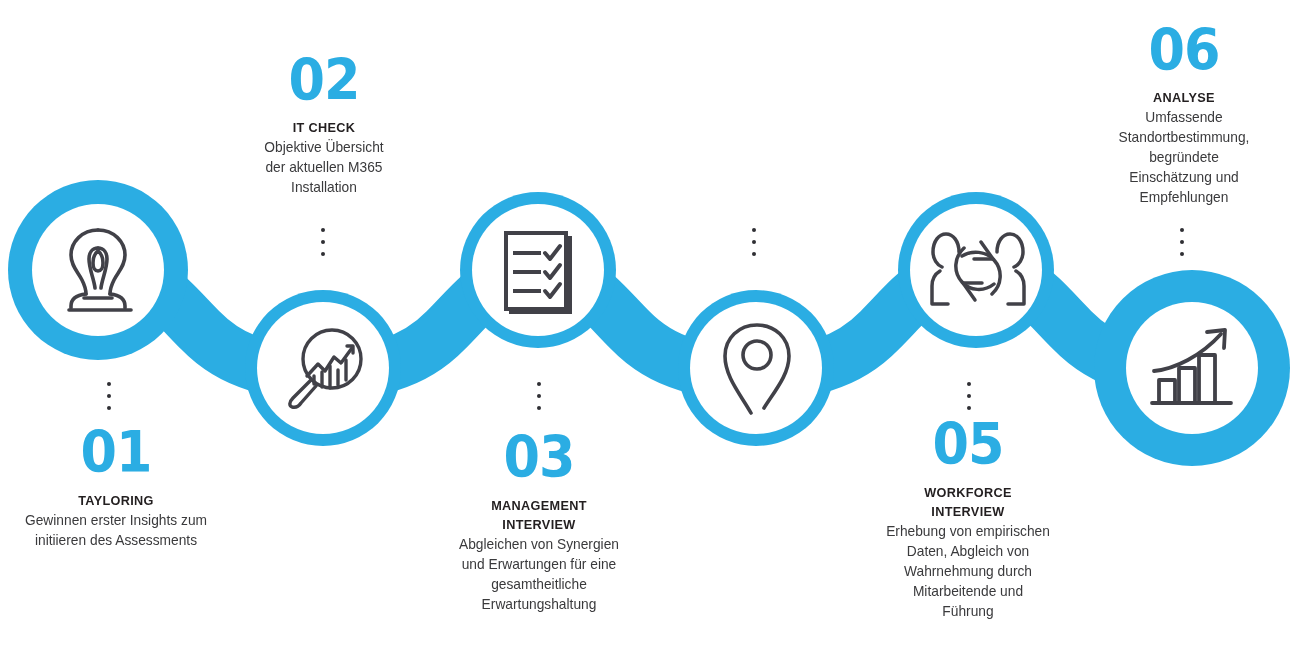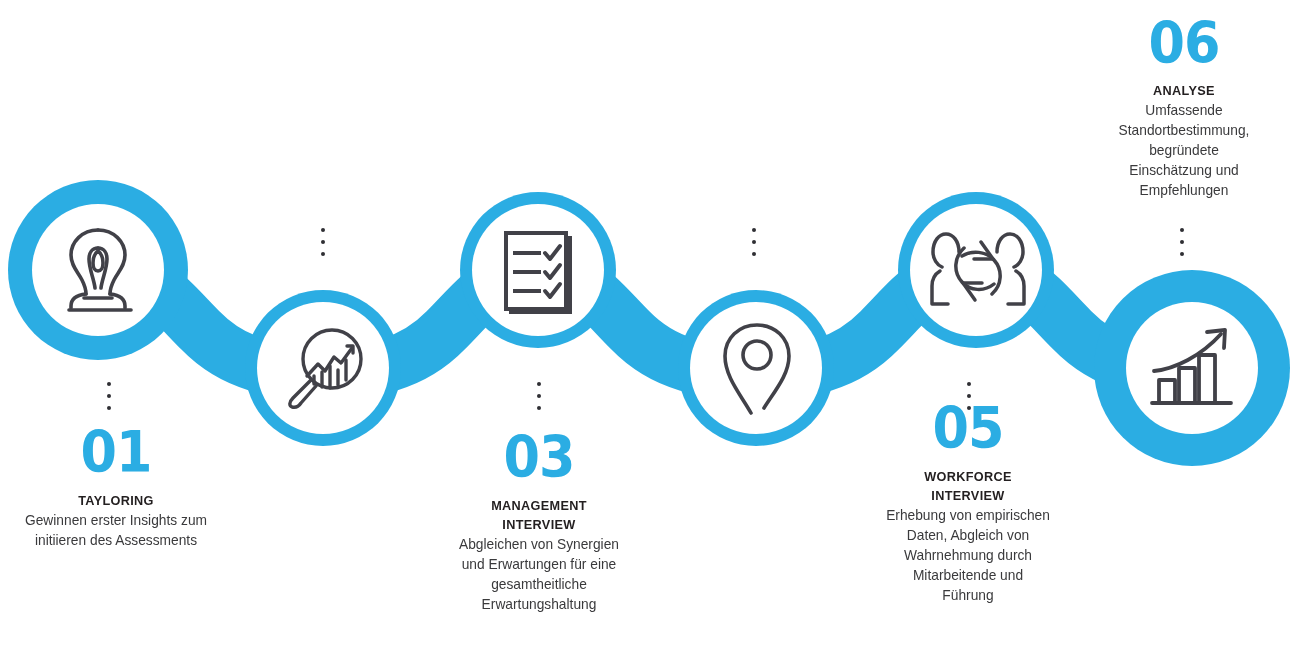--- a/index.html
+++ b/index.html
@@ -242,6 +242,13 @@
 initiieren des Assessments</div>
   </div>
 
+  <div class="caption above" style="left:224px; top:52px; width:200px;">
+    <div class="step-number">02</div>
+    <div class="step-title">IT CHECK</div>
+    <div class="step-desc">Objektive Übersicht
+der aktuellen M365
+Installation</div>
+  </div>
 
   <div class="caption below" style="left:434px; top:429px; width:210px;">
     <div class="step-number">03</div>

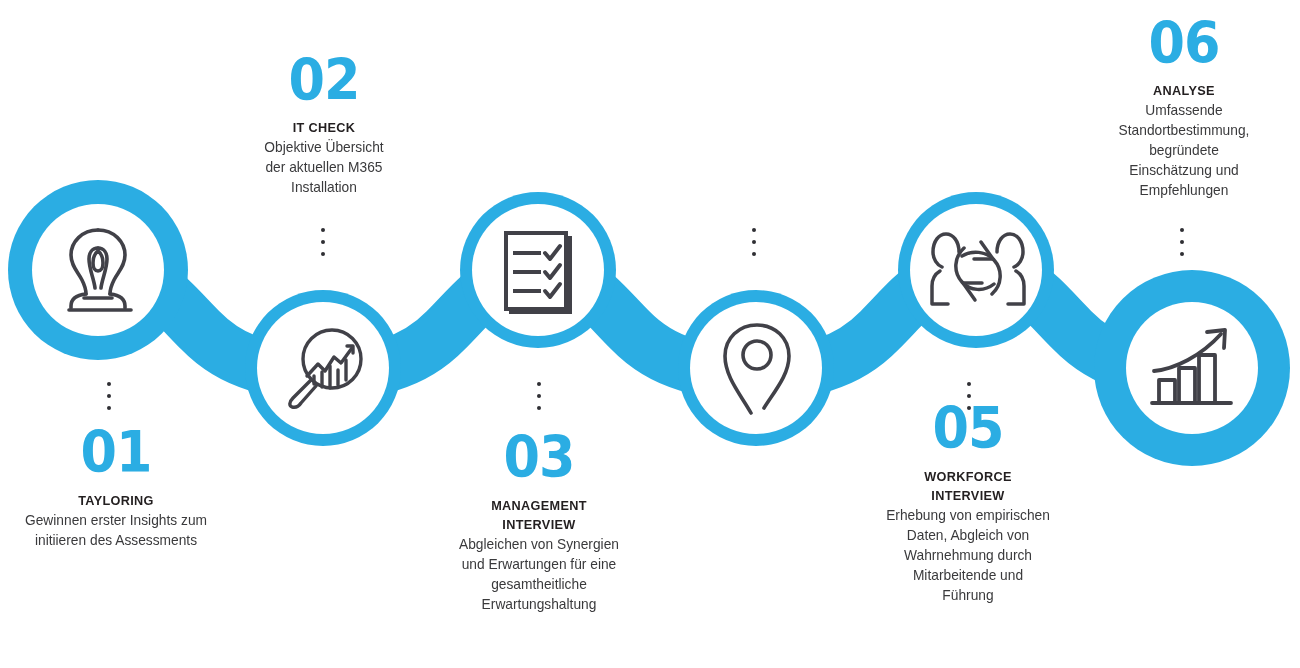--- a/index.html
+++ b/index.html
@@ -272,7 +272,7 @@
 Führung</div>
   </div>
 
-  <div class="caption above" style="left:1084px; top:15px; width:200px;">
+  <div class="caption above" style="left:1084px; top:22px; width:200px;">
     <div class="step-number">06</div>
     <div class="step-title">ANALYSE</div>
     <div class="step-desc">Umfassende

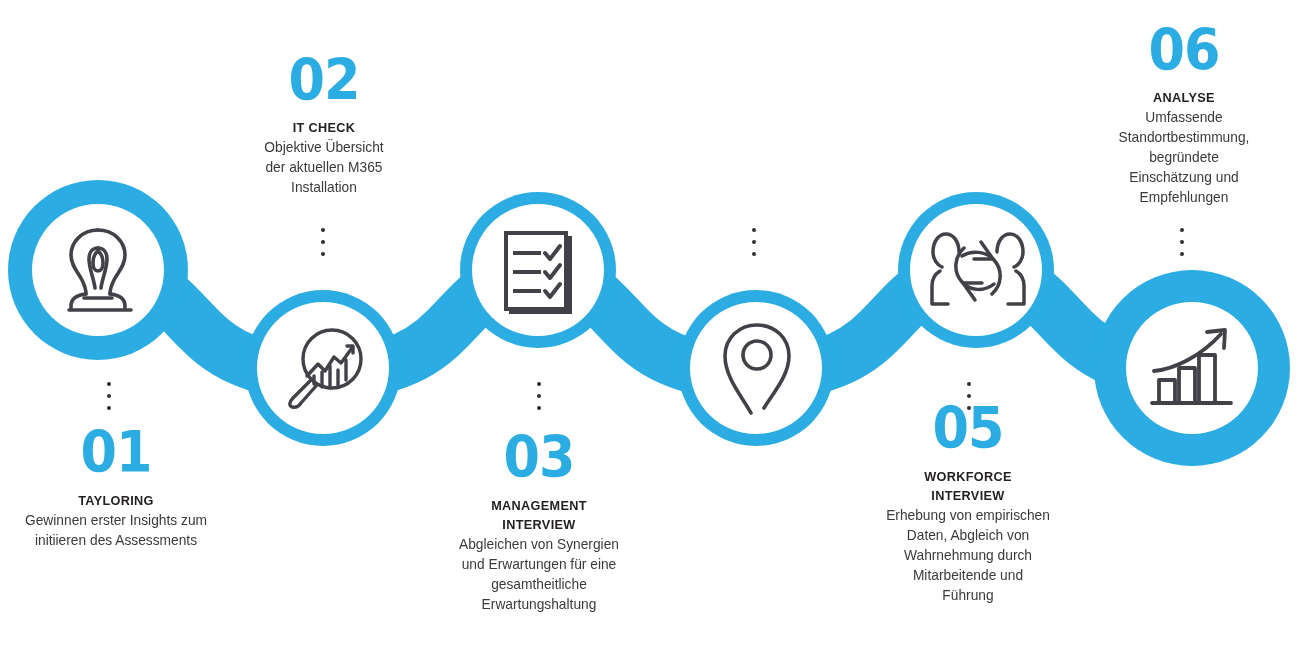--- a/index.html
+++ b/index.html
@@ -261,7 +261,7 @@
   </div>
 
 
-  <div class="caption below" style="left:862px; top:400px; width:212px;">
+  <div class="caption below" style="left:862px; top:416px; width:212px;">
     <div class="step-number">05</div>
     <div class="step-title">WORKFORCE
 INTERVIEW</div>

